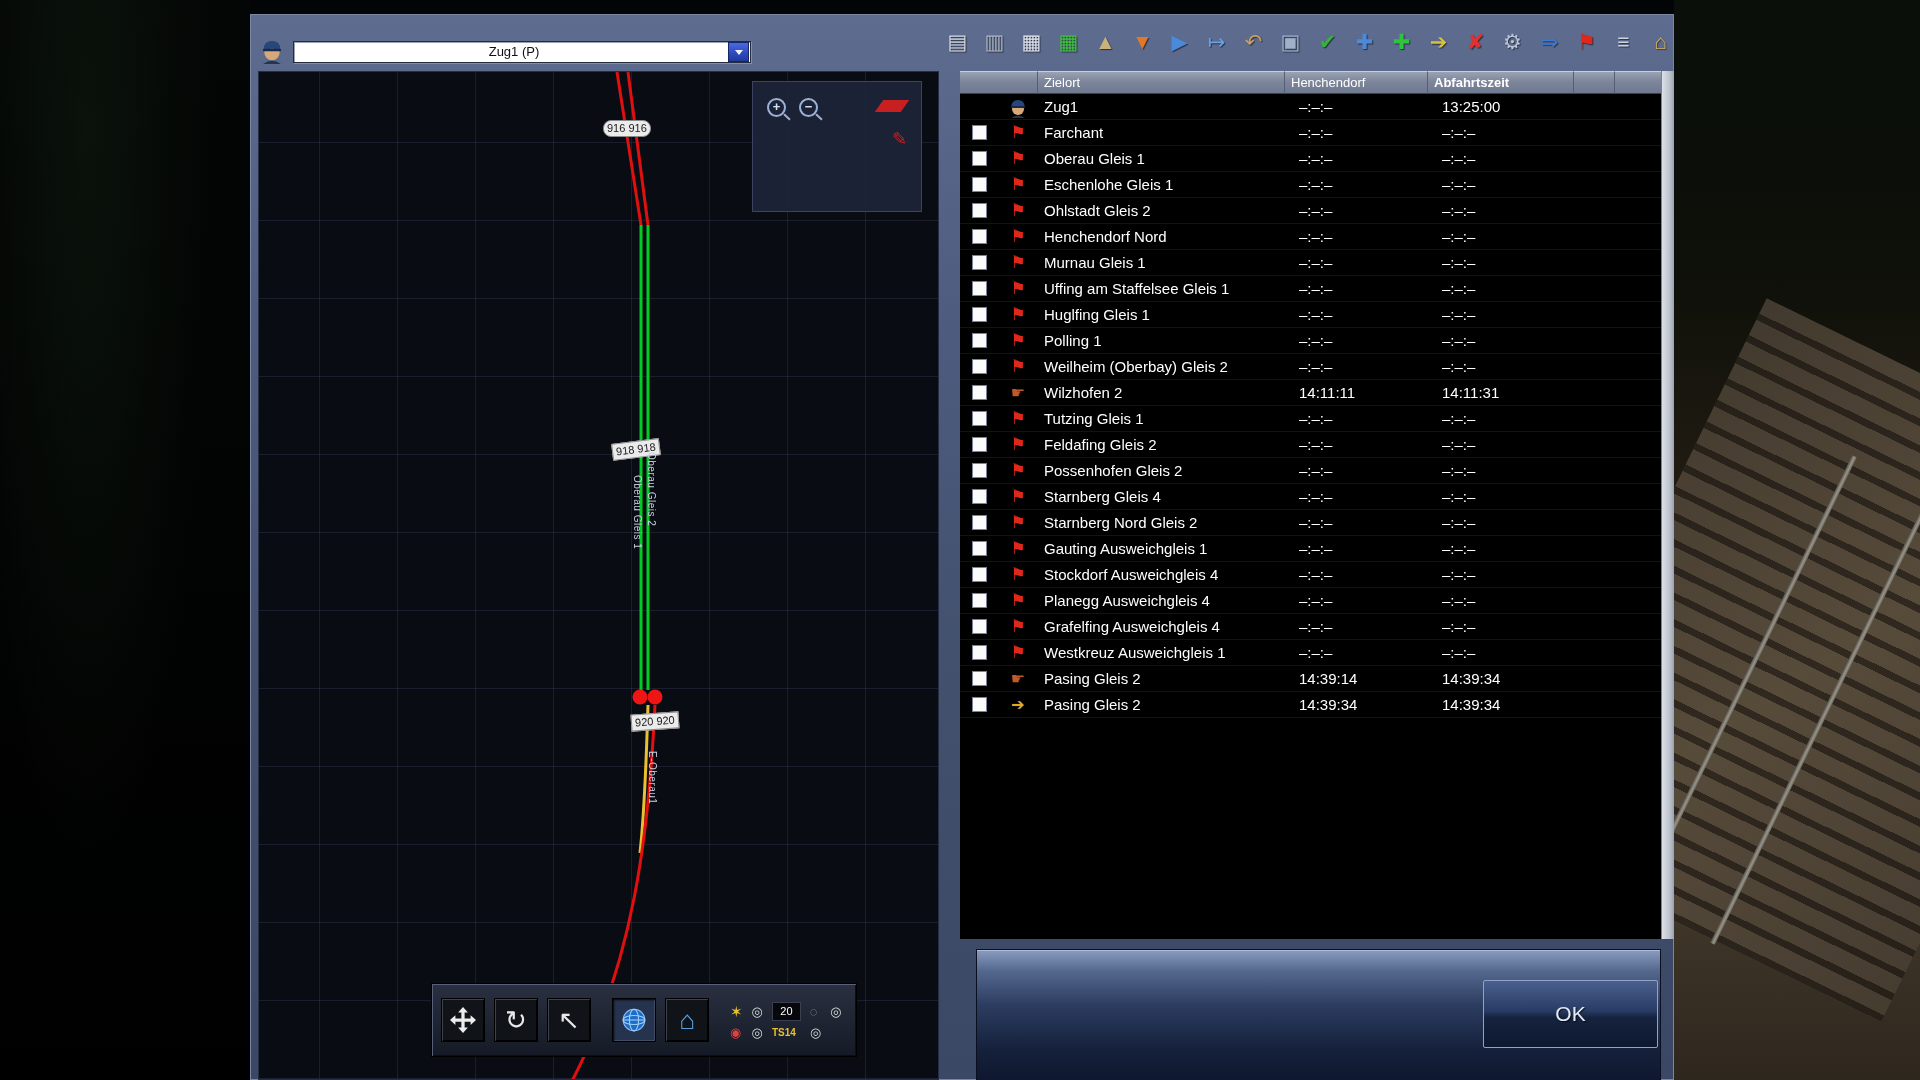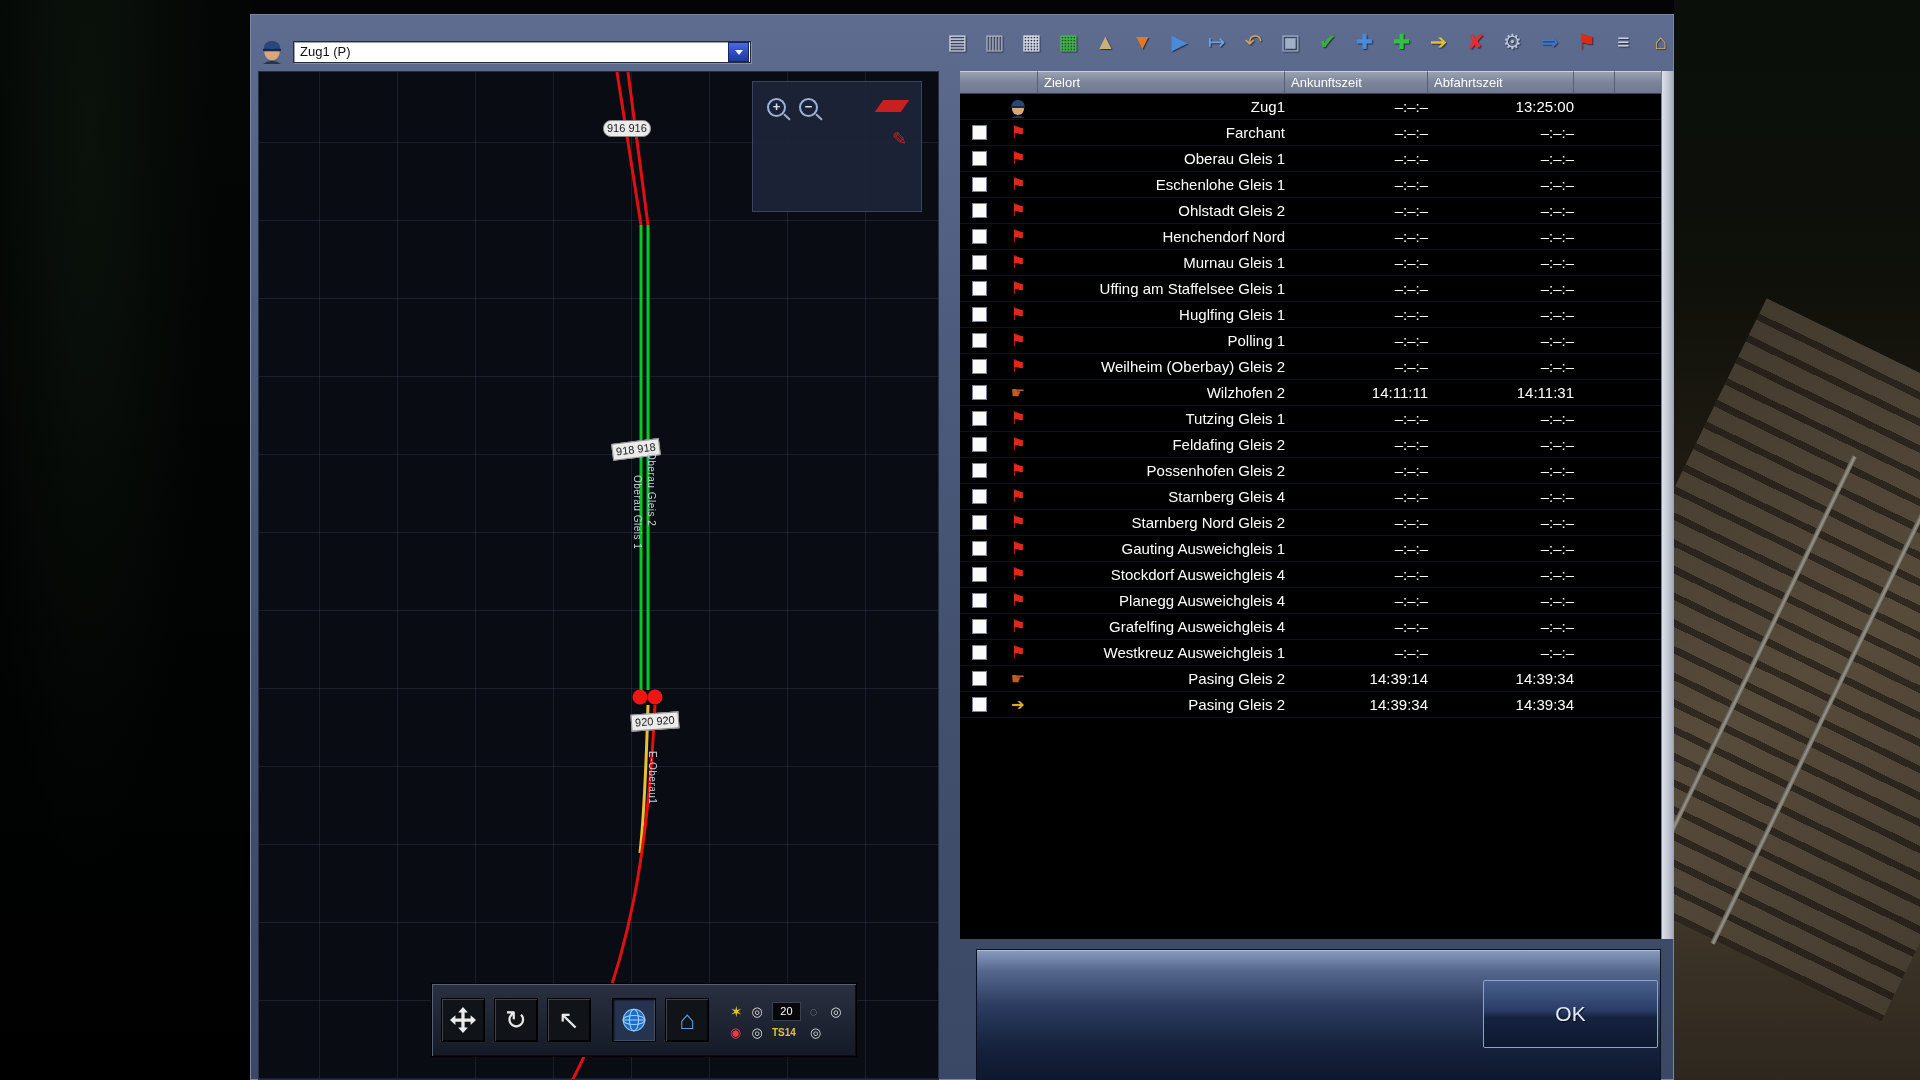--- a/index.html
+++ b/index.html
@@ -43,7 +43,7 @@
     position:absolute;left:42px;top:26px;width:458px;height:22px;
     background:#fff;border:1px solid #242c3e;
     box-shadow:inset 1px 1px 0 #9aa2b2, 1px 1px 0 rgba(255,255,255,0.25);
-    display:flex;align-items:center;box-sizing:border-box;
+    display:flex;align-items:center;box-sizing:border-box;text-align:center;
   }
   .dd-value{flex:1;color:#101010;font-size:13px;padding-left:6px;line-height:20px;white-space:nowrap;overflow:hidden;}
   .dd-btn{

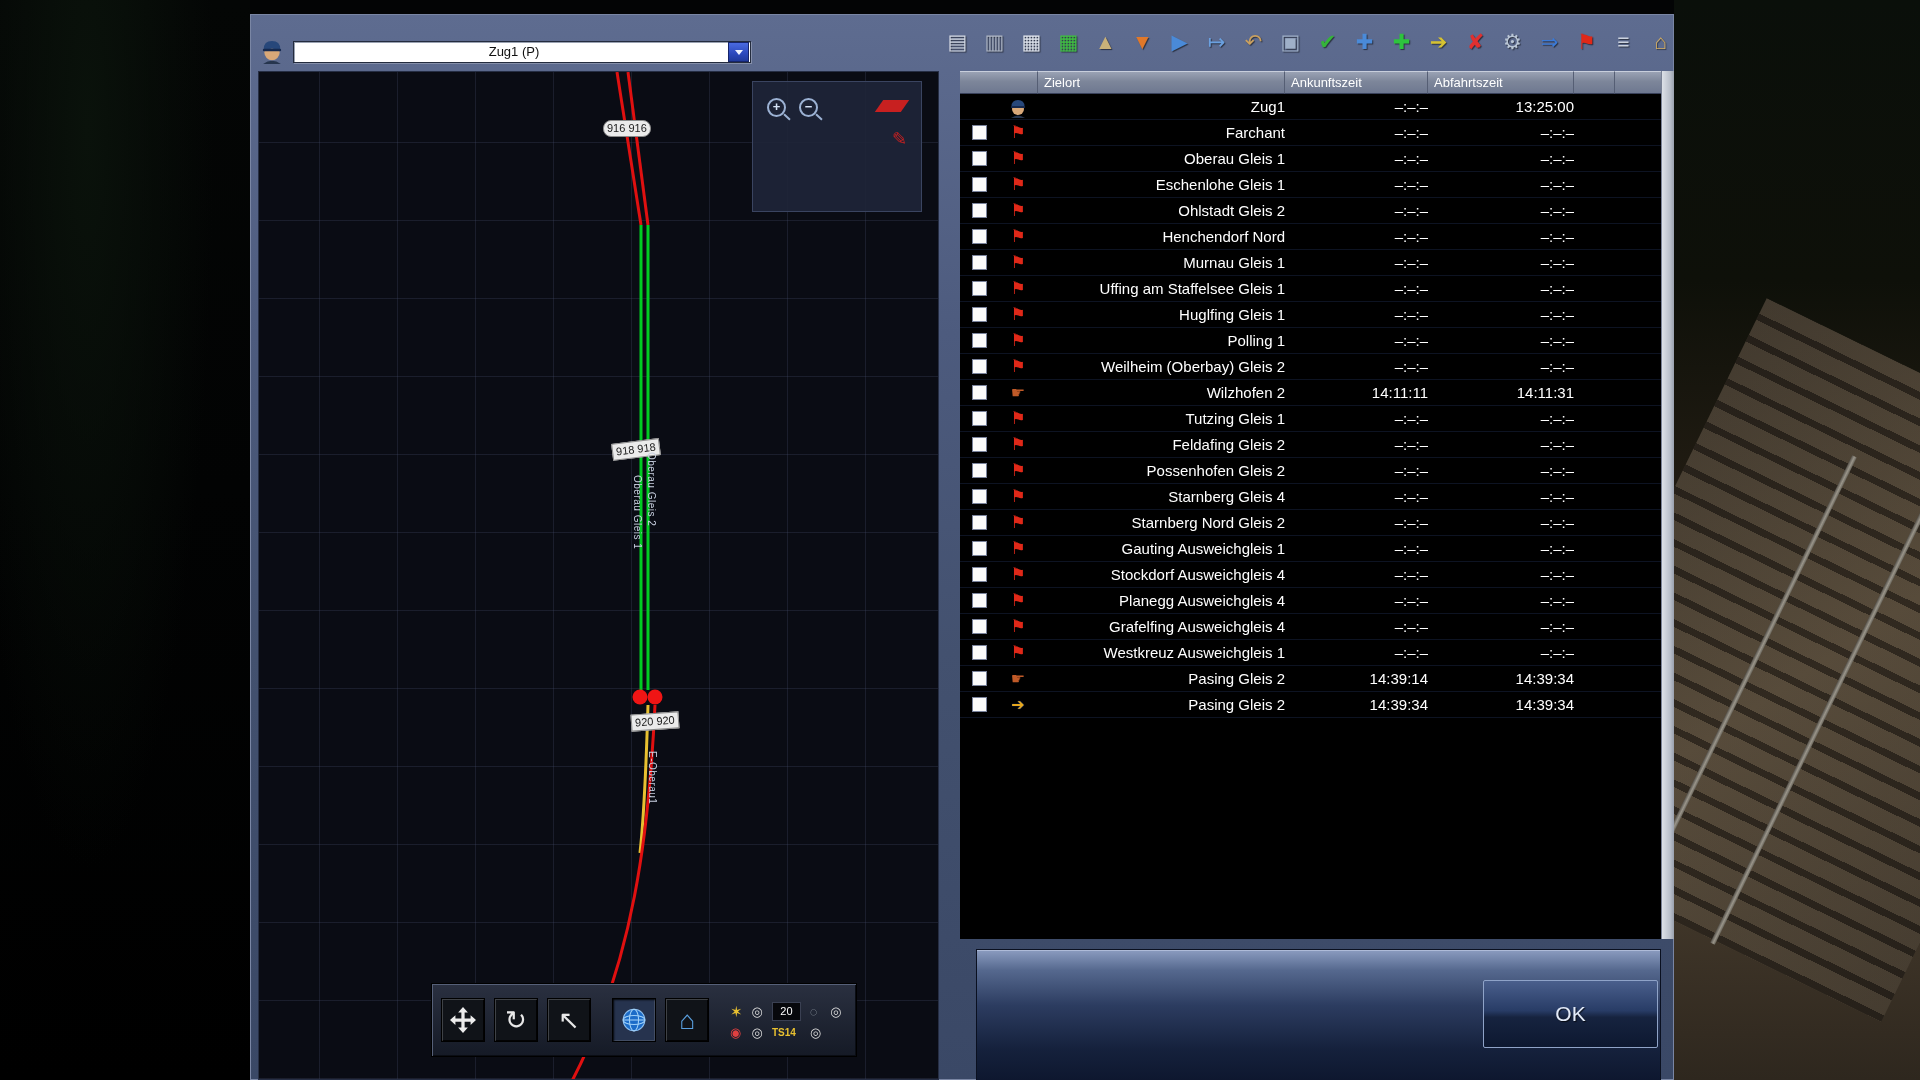--- a/index.html
+++ b/index.html
@@ -300,7 +300,7 @@
     <div class="t-header">
       <div class="h-cell h0"></div>
       <div class="h-cell h1">Zielort</div>
-      <div class="h-cell h2">Ankunftszeit</div>
+      <div class="h-cell h2">Henchendorf</div>
       <div class="h-cell h3">Abfahrtszeit</div>
       <div class="h-cell h4"></div>
       <div class="h-cell h5"></div>

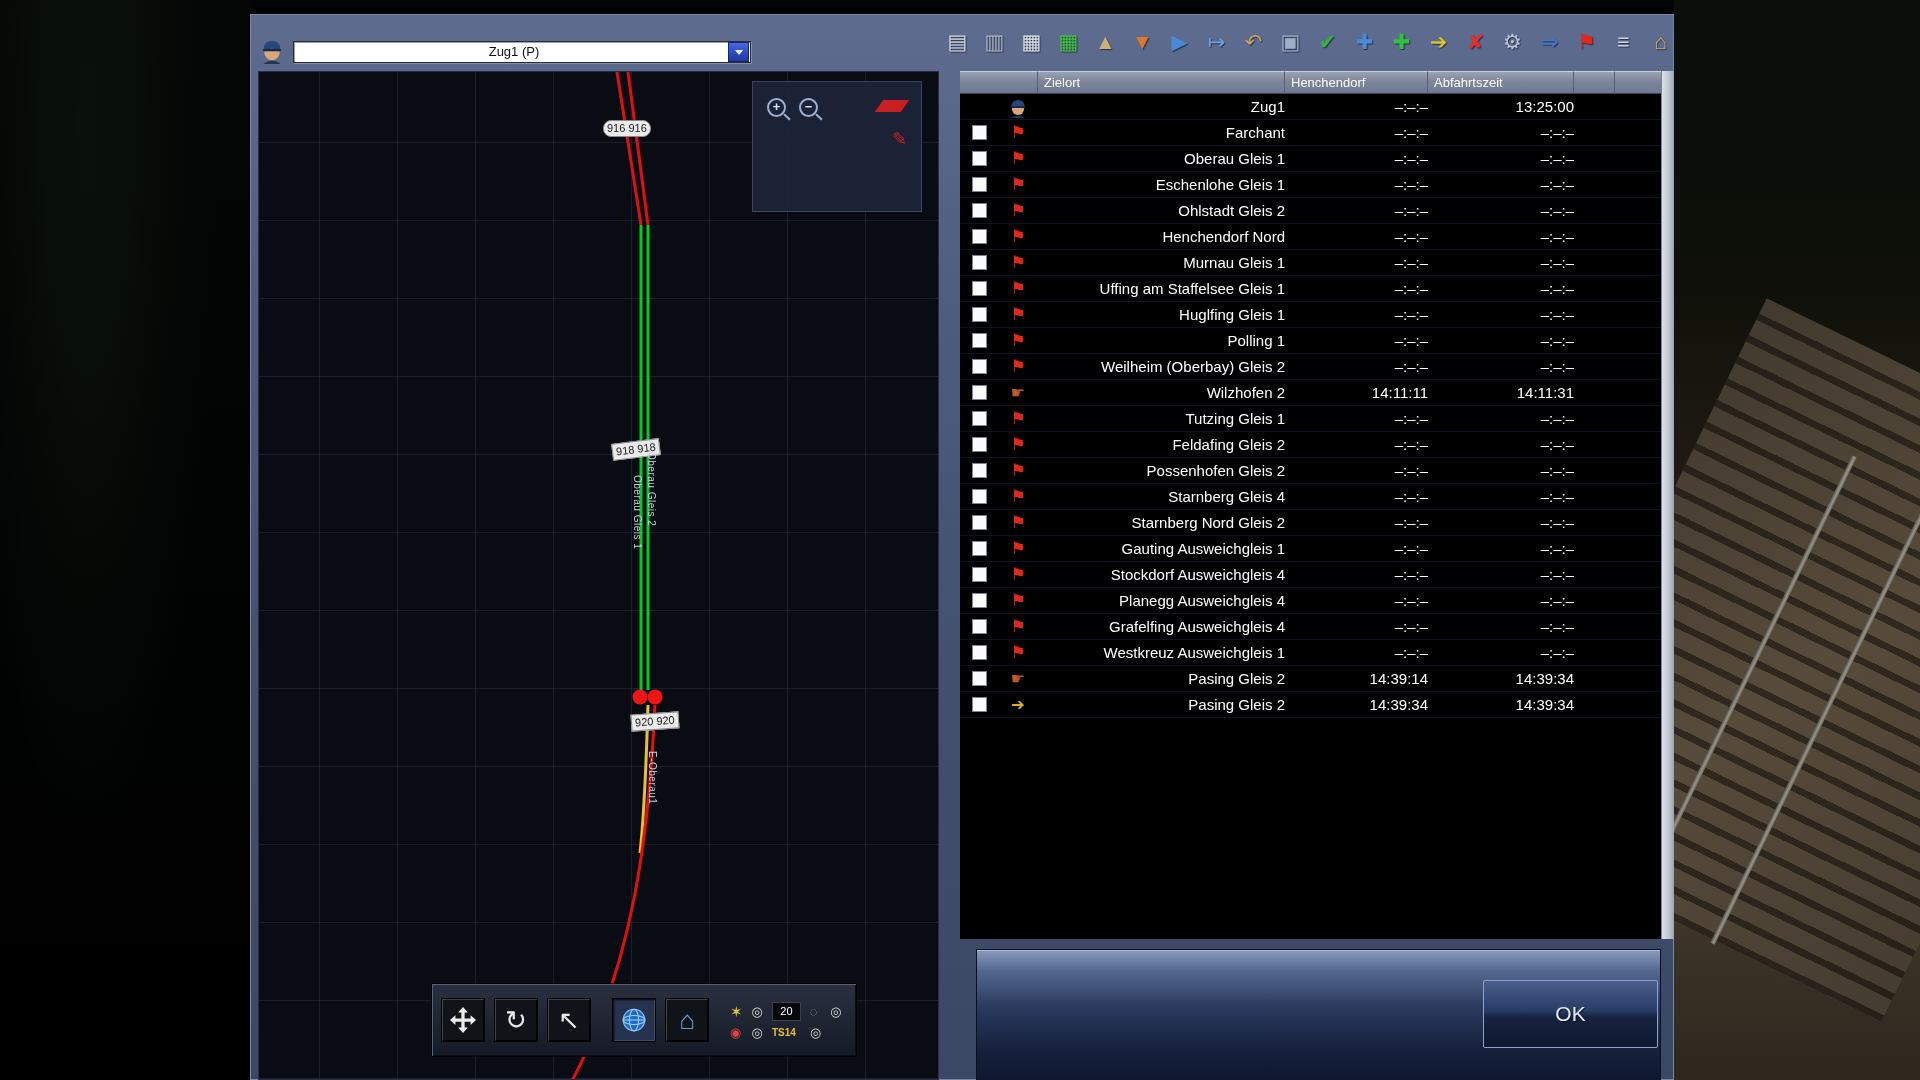--- a/index.html
+++ b/index.html
@@ -144,7 +144,7 @@
   .h0{width:78px;}
   .h1{width:247px;}
   .h2{width:143px;}
-  .h3{width:146px;}
+  .h3{width:146px;font-weight:bold;}
   .h4{width:41px;}
   .h5{flex:1;border-right:none;}
   .t-body{background:#000;height:845px;overflow:hidden;}

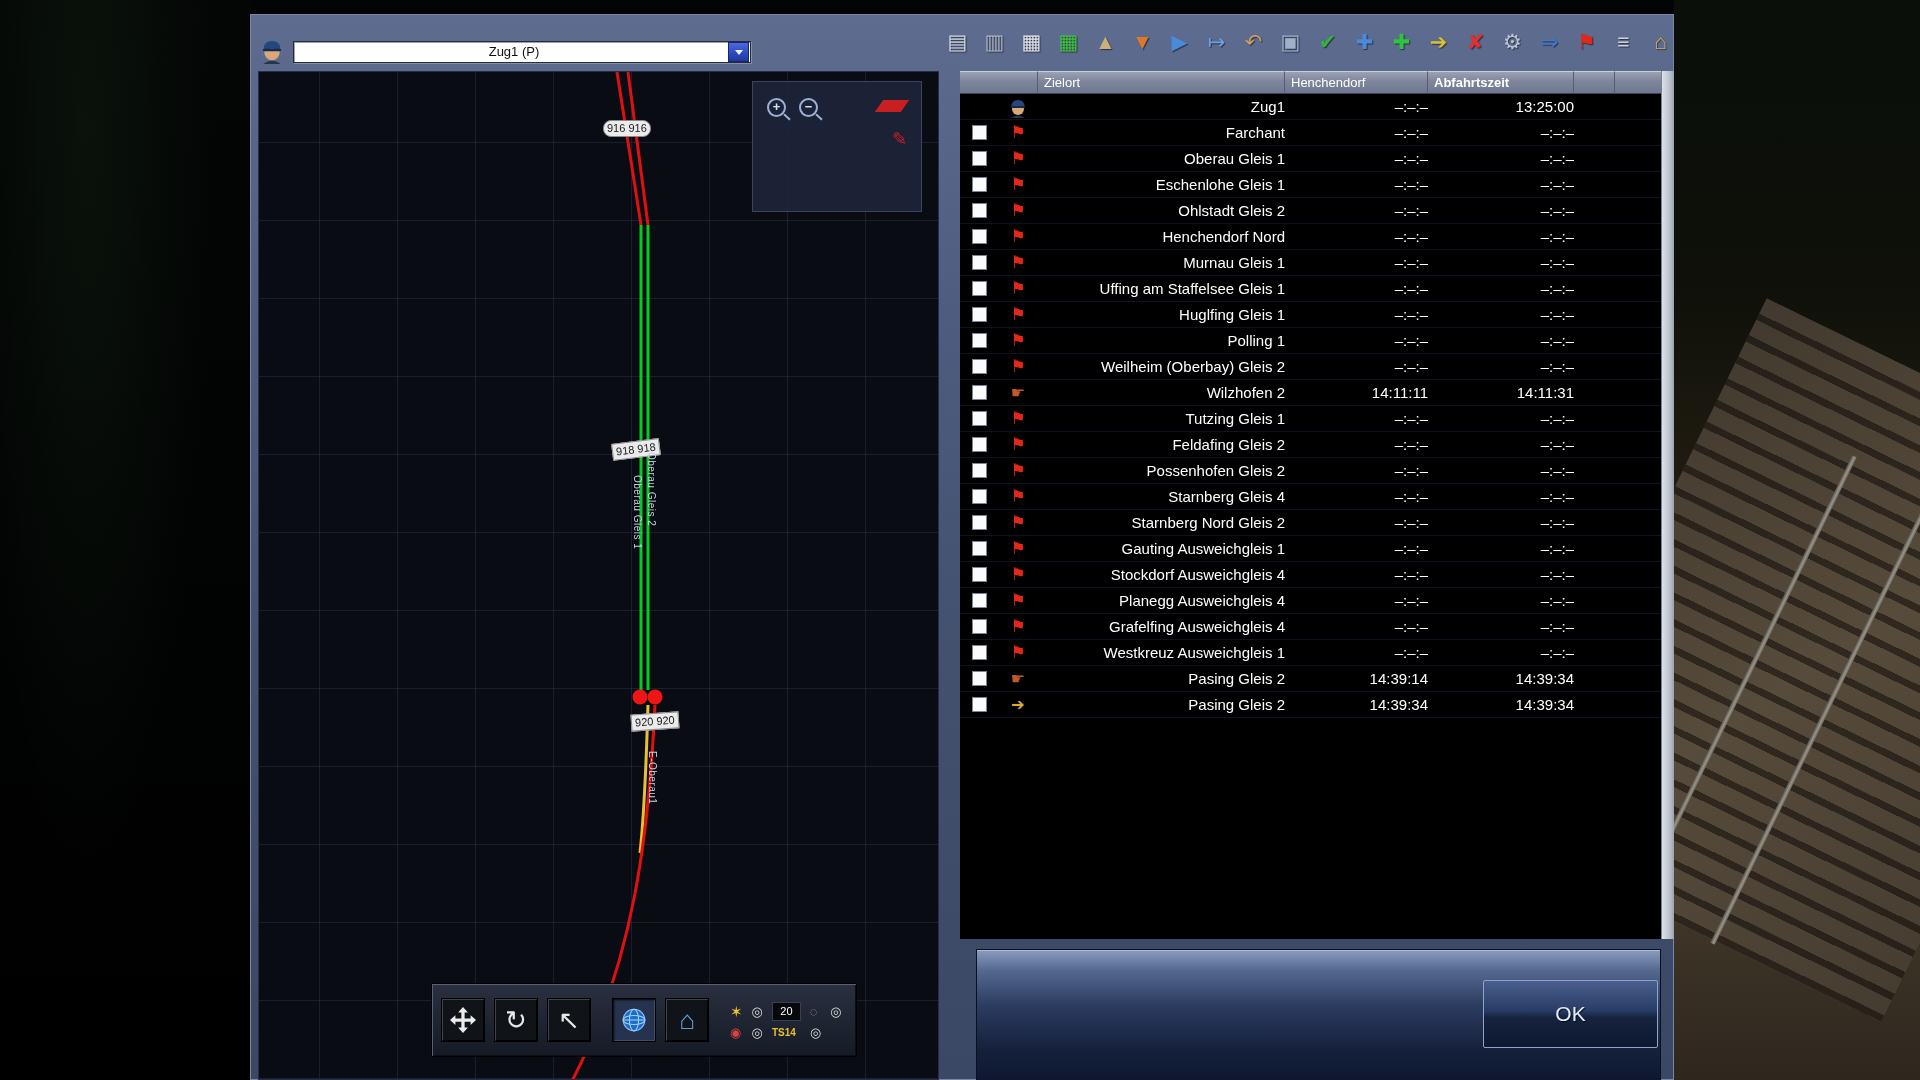--- a/index.html
+++ b/index.html
@@ -148,7 +148,7 @@
   .h4{width:41px;}
   .h5{flex:1;border-right:none;}
   .t-body{background:#000;height:845px;overflow:hidden;}
-  .t-row{display:flex;align-items:center;height:26px;border-bottom:1px solid #0d1322;box-sizing:border-box;color:#fff;font-size:15px;text-align:right;}
+  .t-row{display:flex;align-items:center;height:26px;border-bottom:1px solid #0d1322;box-sizing:border-box;color:#fff;font-size:15px;}
   .cell{box-sizing:border-box;white-space:nowrap;overflow:hidden;}
   .cell-check{width:38px;display:flex;justify-content:center;}
   .checkbox{width:15px;height:15px;background:#fbfbfb;border:1px solid #79829a;box-sizing:border-box;}

